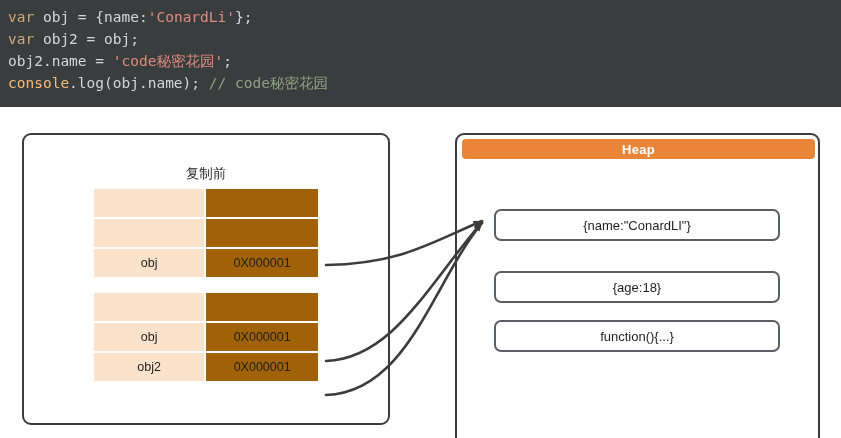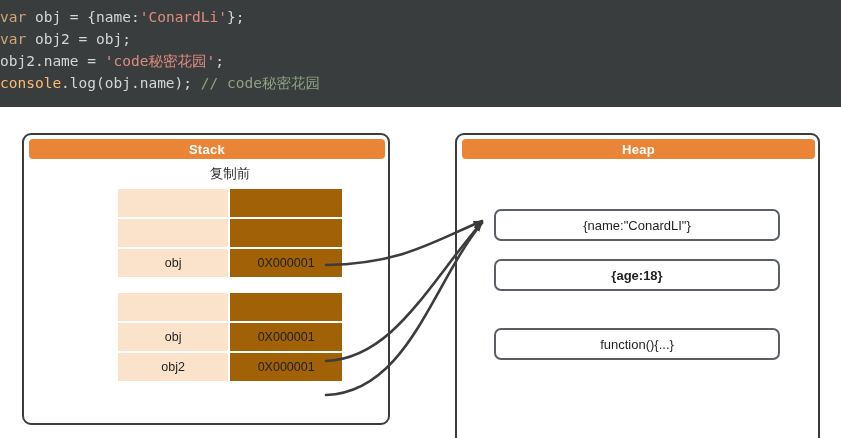--- a/index.html
+++ b/index.html
@@ -24,7 +24,7 @@
     height: 107px;
     background: #3a3d3e;
     box-sizing: border-box;
-    padding: 6px 8px 0 0;
+    padding: 6px 8px 0 8px;
     font-family: "DejaVu Sans Mono", "Liberation Mono", monospace;
     font-size: 14.5px;
     line-height: 22px;

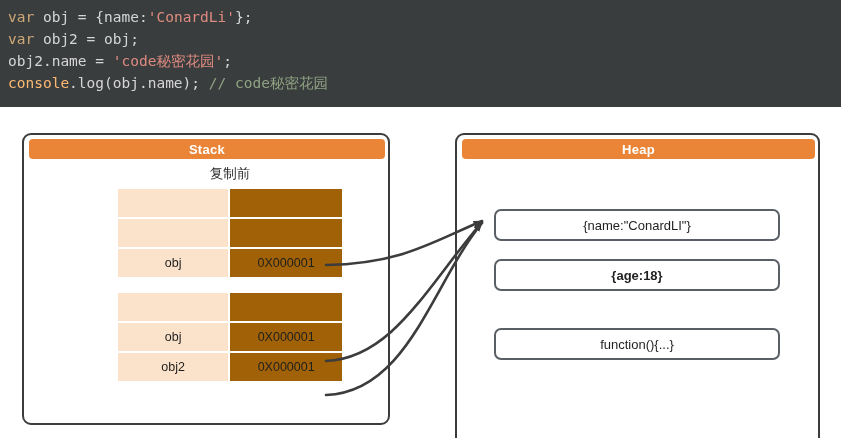--- a/index.html
+++ b/index.html
@@ -142,7 +142,6 @@
 <div id="code-block"><div class="code-line"><span class="tok-kw">var </span><span class="tok-plain">obj</span><span class="tok-punct"> = </span><span class="tok-plain">{name:</span><span class="tok-str">'ConardLi'</span><span class="tok-punct">};</span></div><div class="code-line"><span class="tok-kw">var </span><span class="tok-plain">obj2</span><span class="tok-punct"> = </span><span class="tok-plain">obj;</span></div><div class="code-line"><span class="tok-plain">obj2.name = </span><span class="tok-str">'code秘密花园'</span><span class="tok-punct">;</span></div><div class="code-line"><span class="tok-obj">console</span><span class="tok-plain">.log(obj.name); </span><span class="tok-comment">// code秘密花园</span></div></div>
 
 <div class="panel" id="stack-panel">
-  <div class="panel-header">Stack</div>
 
   <div class="stack-section" id="section-before">
     <div class="section-label">复制前</div>

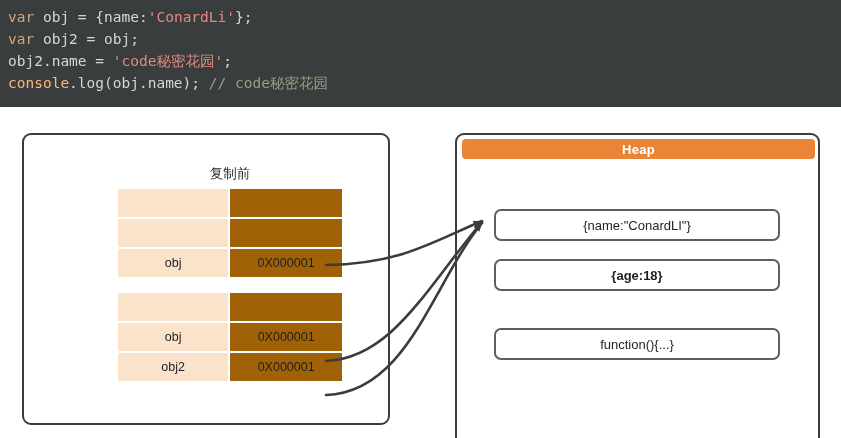--- a/index.html
+++ b/index.html
@@ -69,7 +69,7 @@
   #heap-panel  .panel-header { width: 353px; }
 
   
-  .stack-section { position: absolute; left: 0; width: 100%; padding-left: 24px; }
+  .stack-section { position: absolute; left: 0; width: 100%; }
   #section-before { top: 28px; }
   #section-after  { top: 152px; }
 

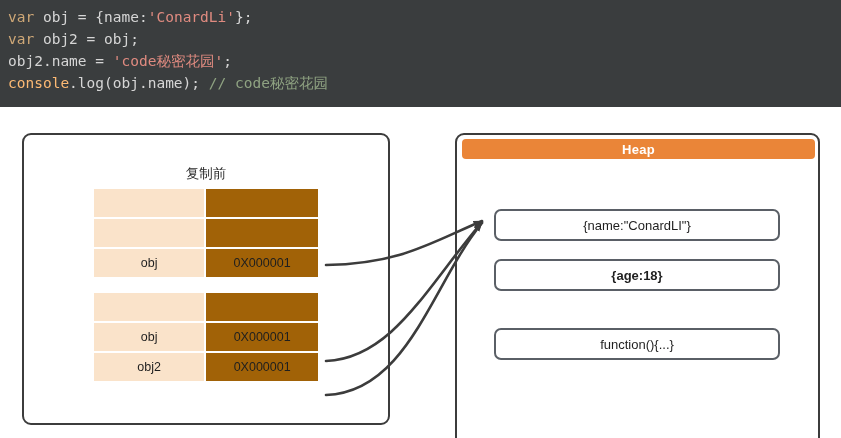--- a/index.html
+++ b/index.html
@@ -124,7 +124,7 @@
     font-family: "Liberation Sans", sans-serif;
   }
   #heap-box-0 { top: 74px;  }
-  #heap-box-1 { top: 124px; font-weight: bold; }
+  #heap-box-1 { top: 136px; }
   #heap-box-2 { top: 193px; }
   #heap-box-3 { top: 231px; }
 

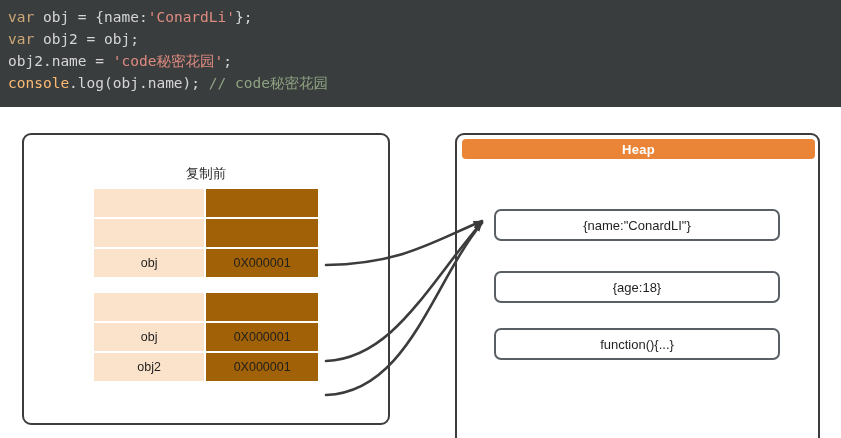--- a/index.html
+++ b/index.html
@@ -125,7 +125,7 @@
   }
   #heap-box-0 { top: 74px;  }
   #heap-box-1 { top: 136px; }
-  #heap-box-2 { top: 193px; }
+  #heap-box-2 { top: 185px; }
   #heap-box-3 { top: 231px; }
 
   

